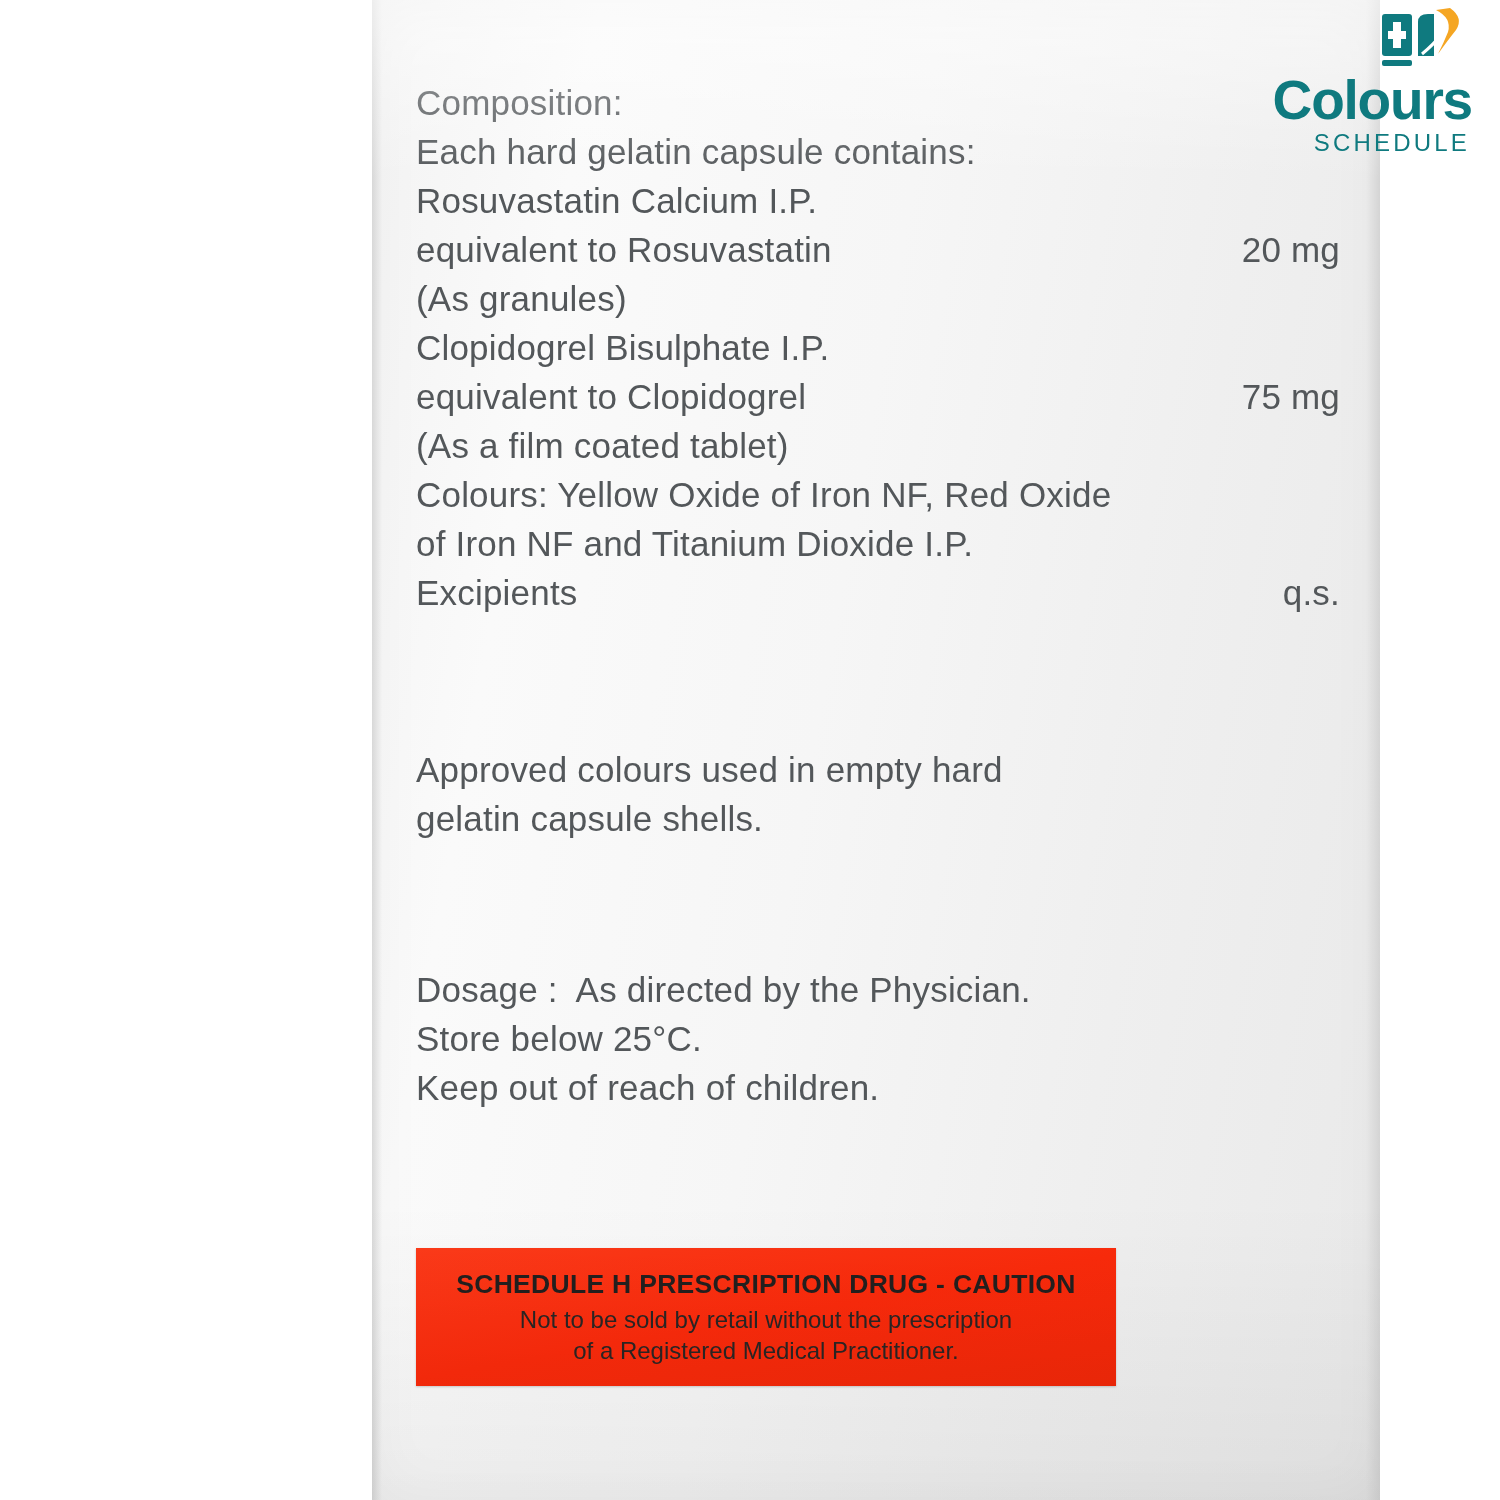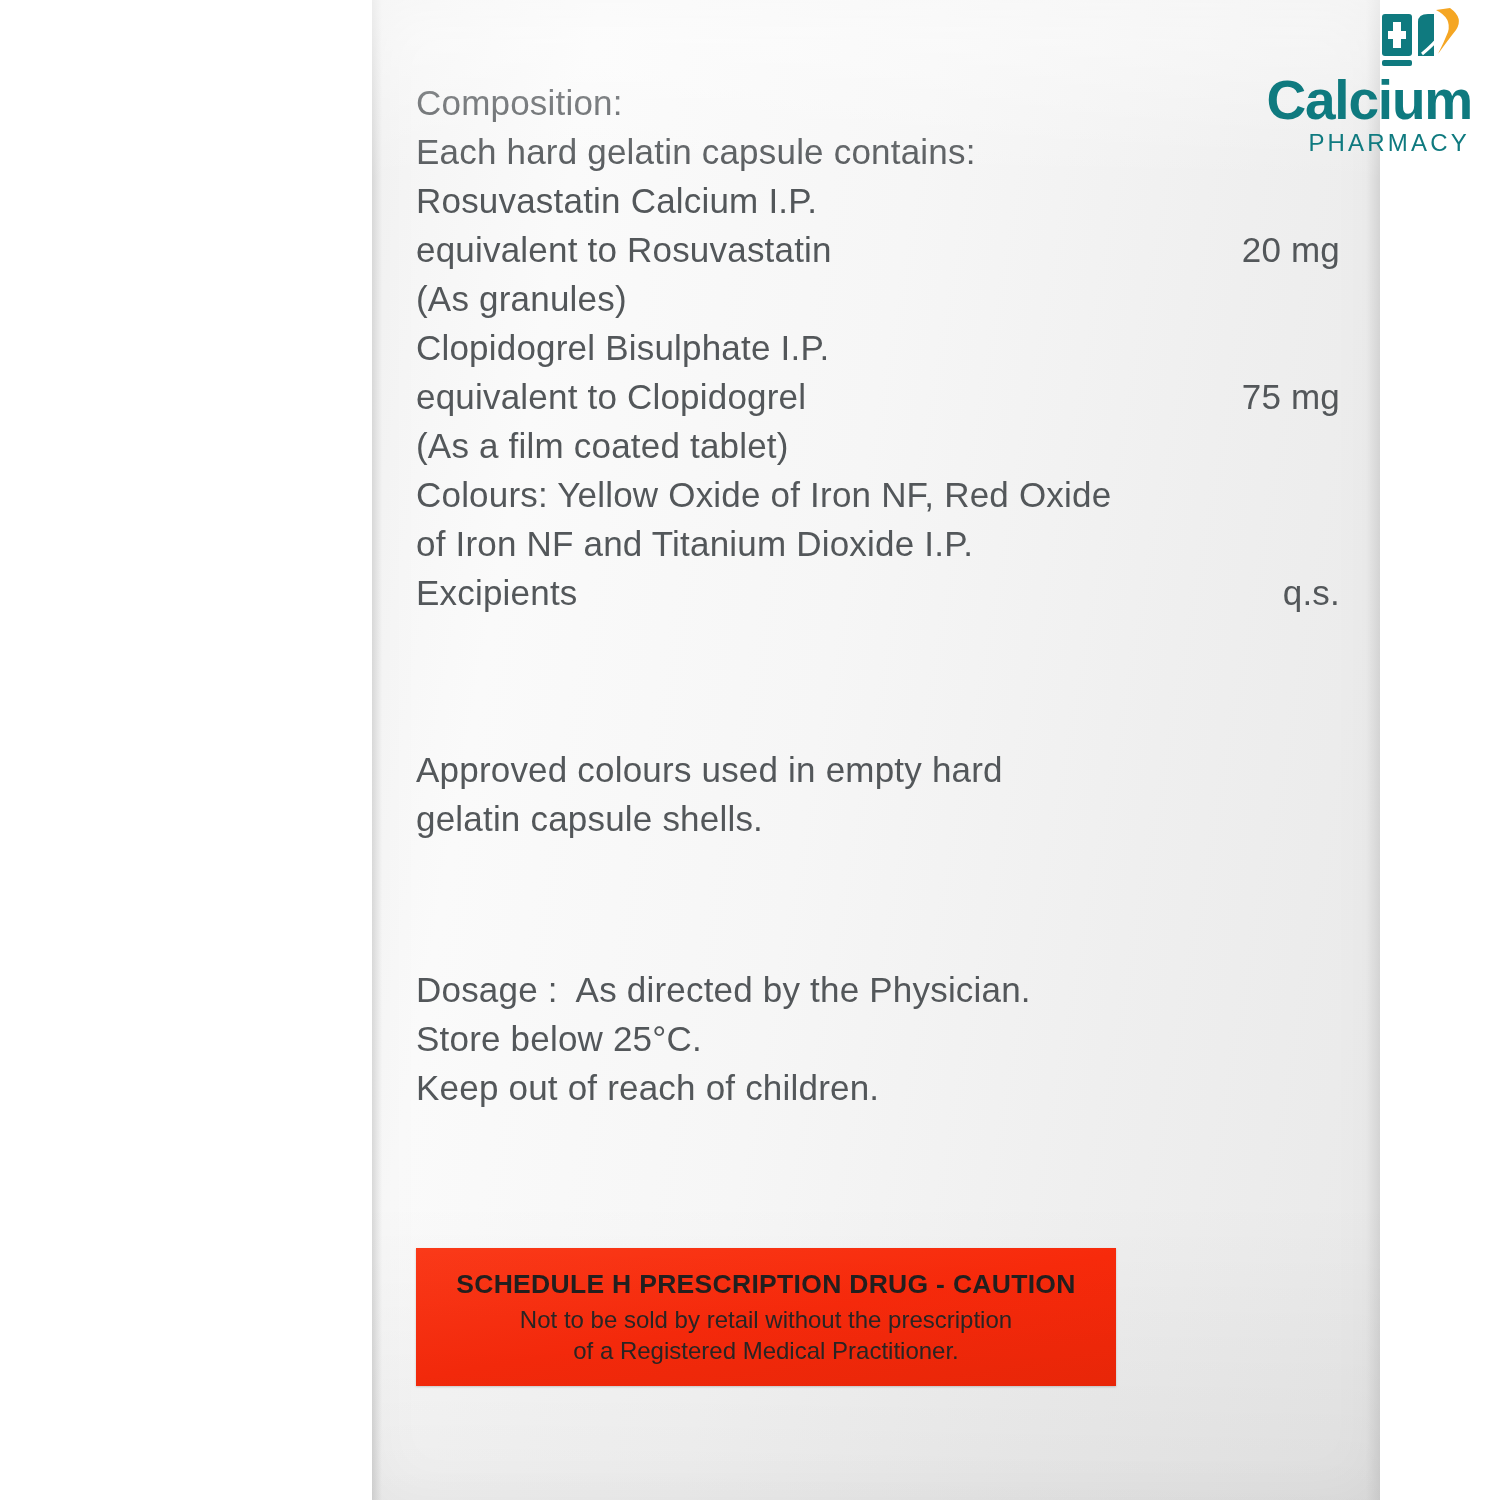--- a/index.html
+++ b/index.html
@@ -218,7 +218,7 @@
     <path d="M44 46 Q56 36 62 28" stroke="#ffffff" stroke-width="3" fill="none"></path>
     <rect x="4" y="52" width="30" height="6" rx="2" fill="#0f7a7f"></rect>
   </svg>
-  <div id="apollo-word">Calcium</div>
+  <div id="apollo-word">Colours</div>
   <div id="apollo-sub">PHARMACY</div>
 </div>
 

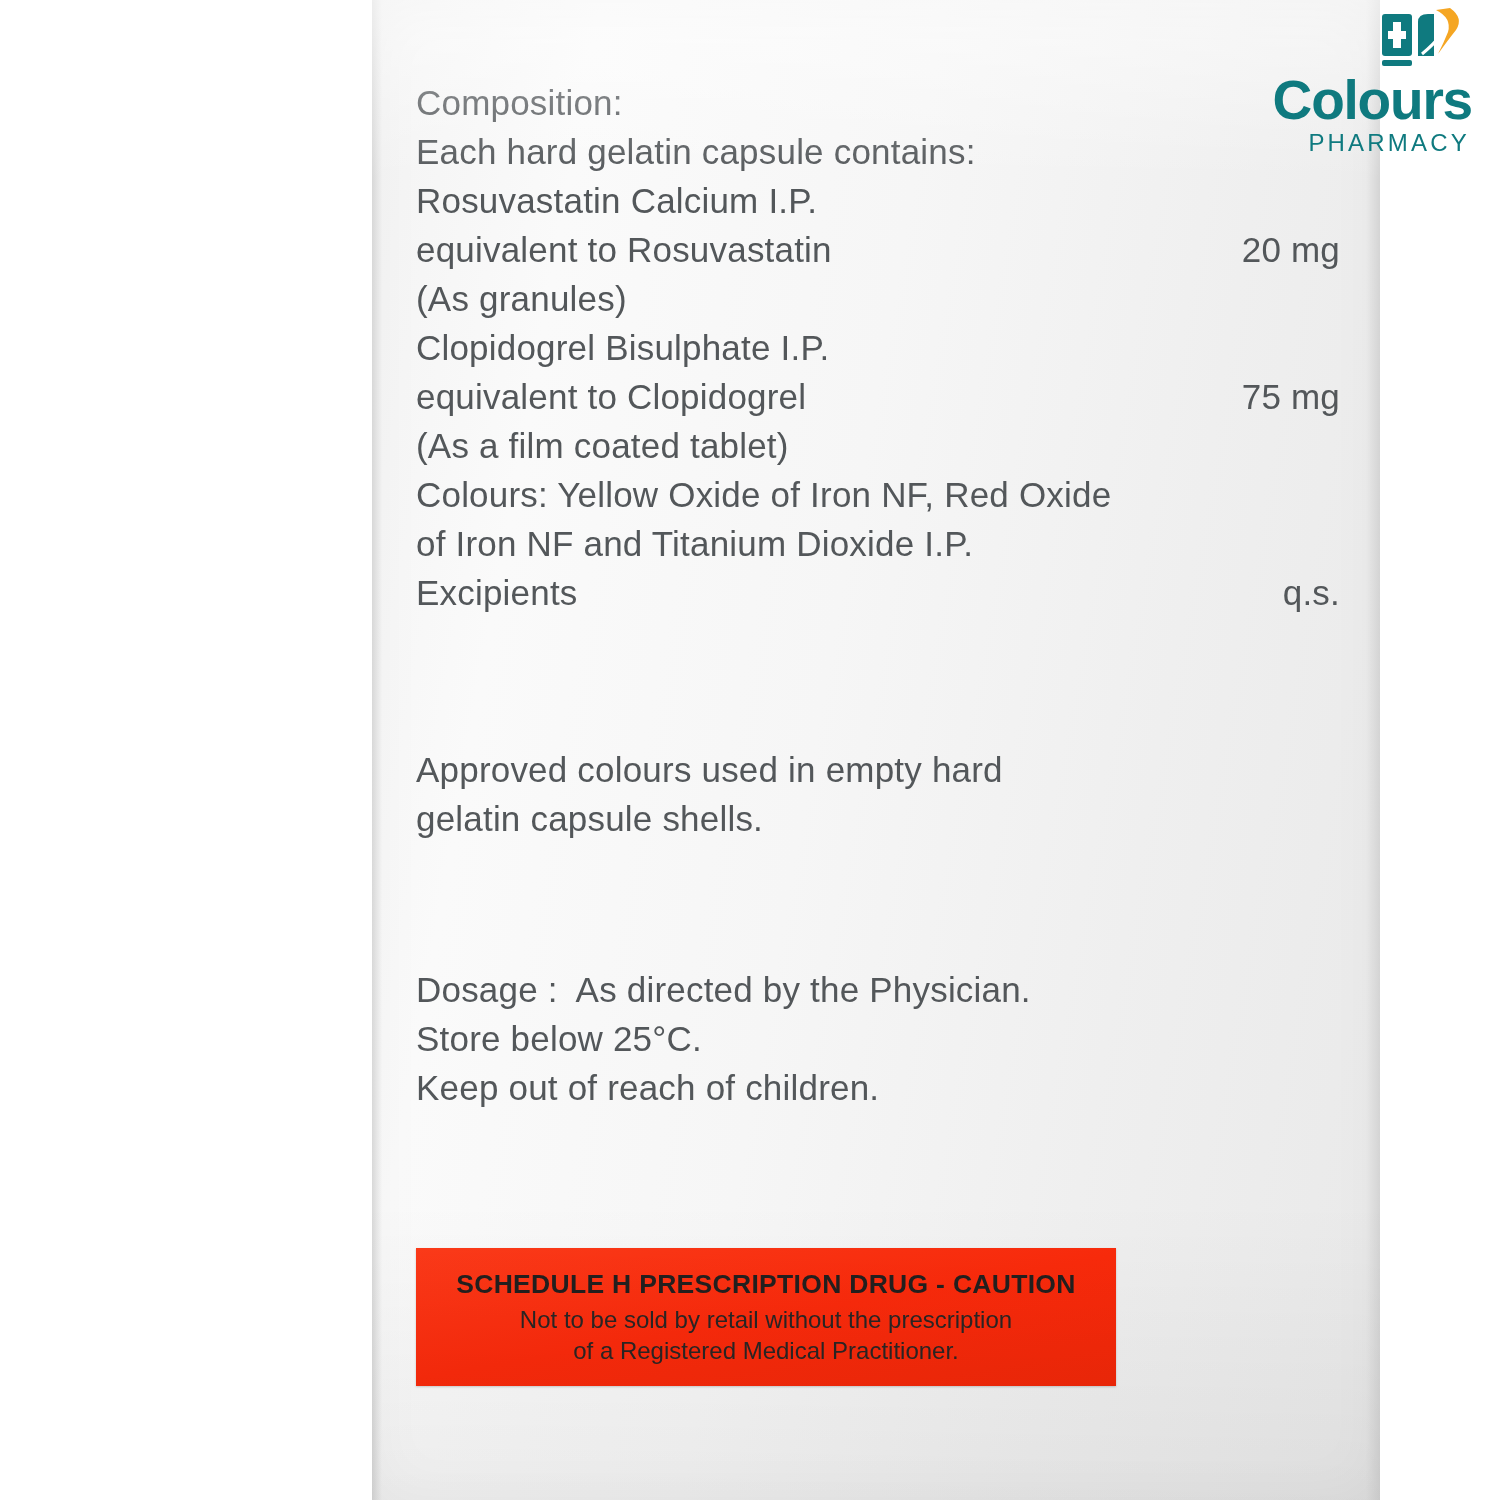--- a/index.html
+++ b/index.html
@@ -219,7 +219,7 @@
     <rect x="4" y="52" width="30" height="6" rx="2" fill="#0f7a7f"></rect>
   </svg>
   <div id="apollo-word">Colours</div>
-  <div id="apollo-sub">PHARMACY</div>
+  <div id="apollo-sub">SCHEDULE</div>
 </div>
 
 </body></html>

